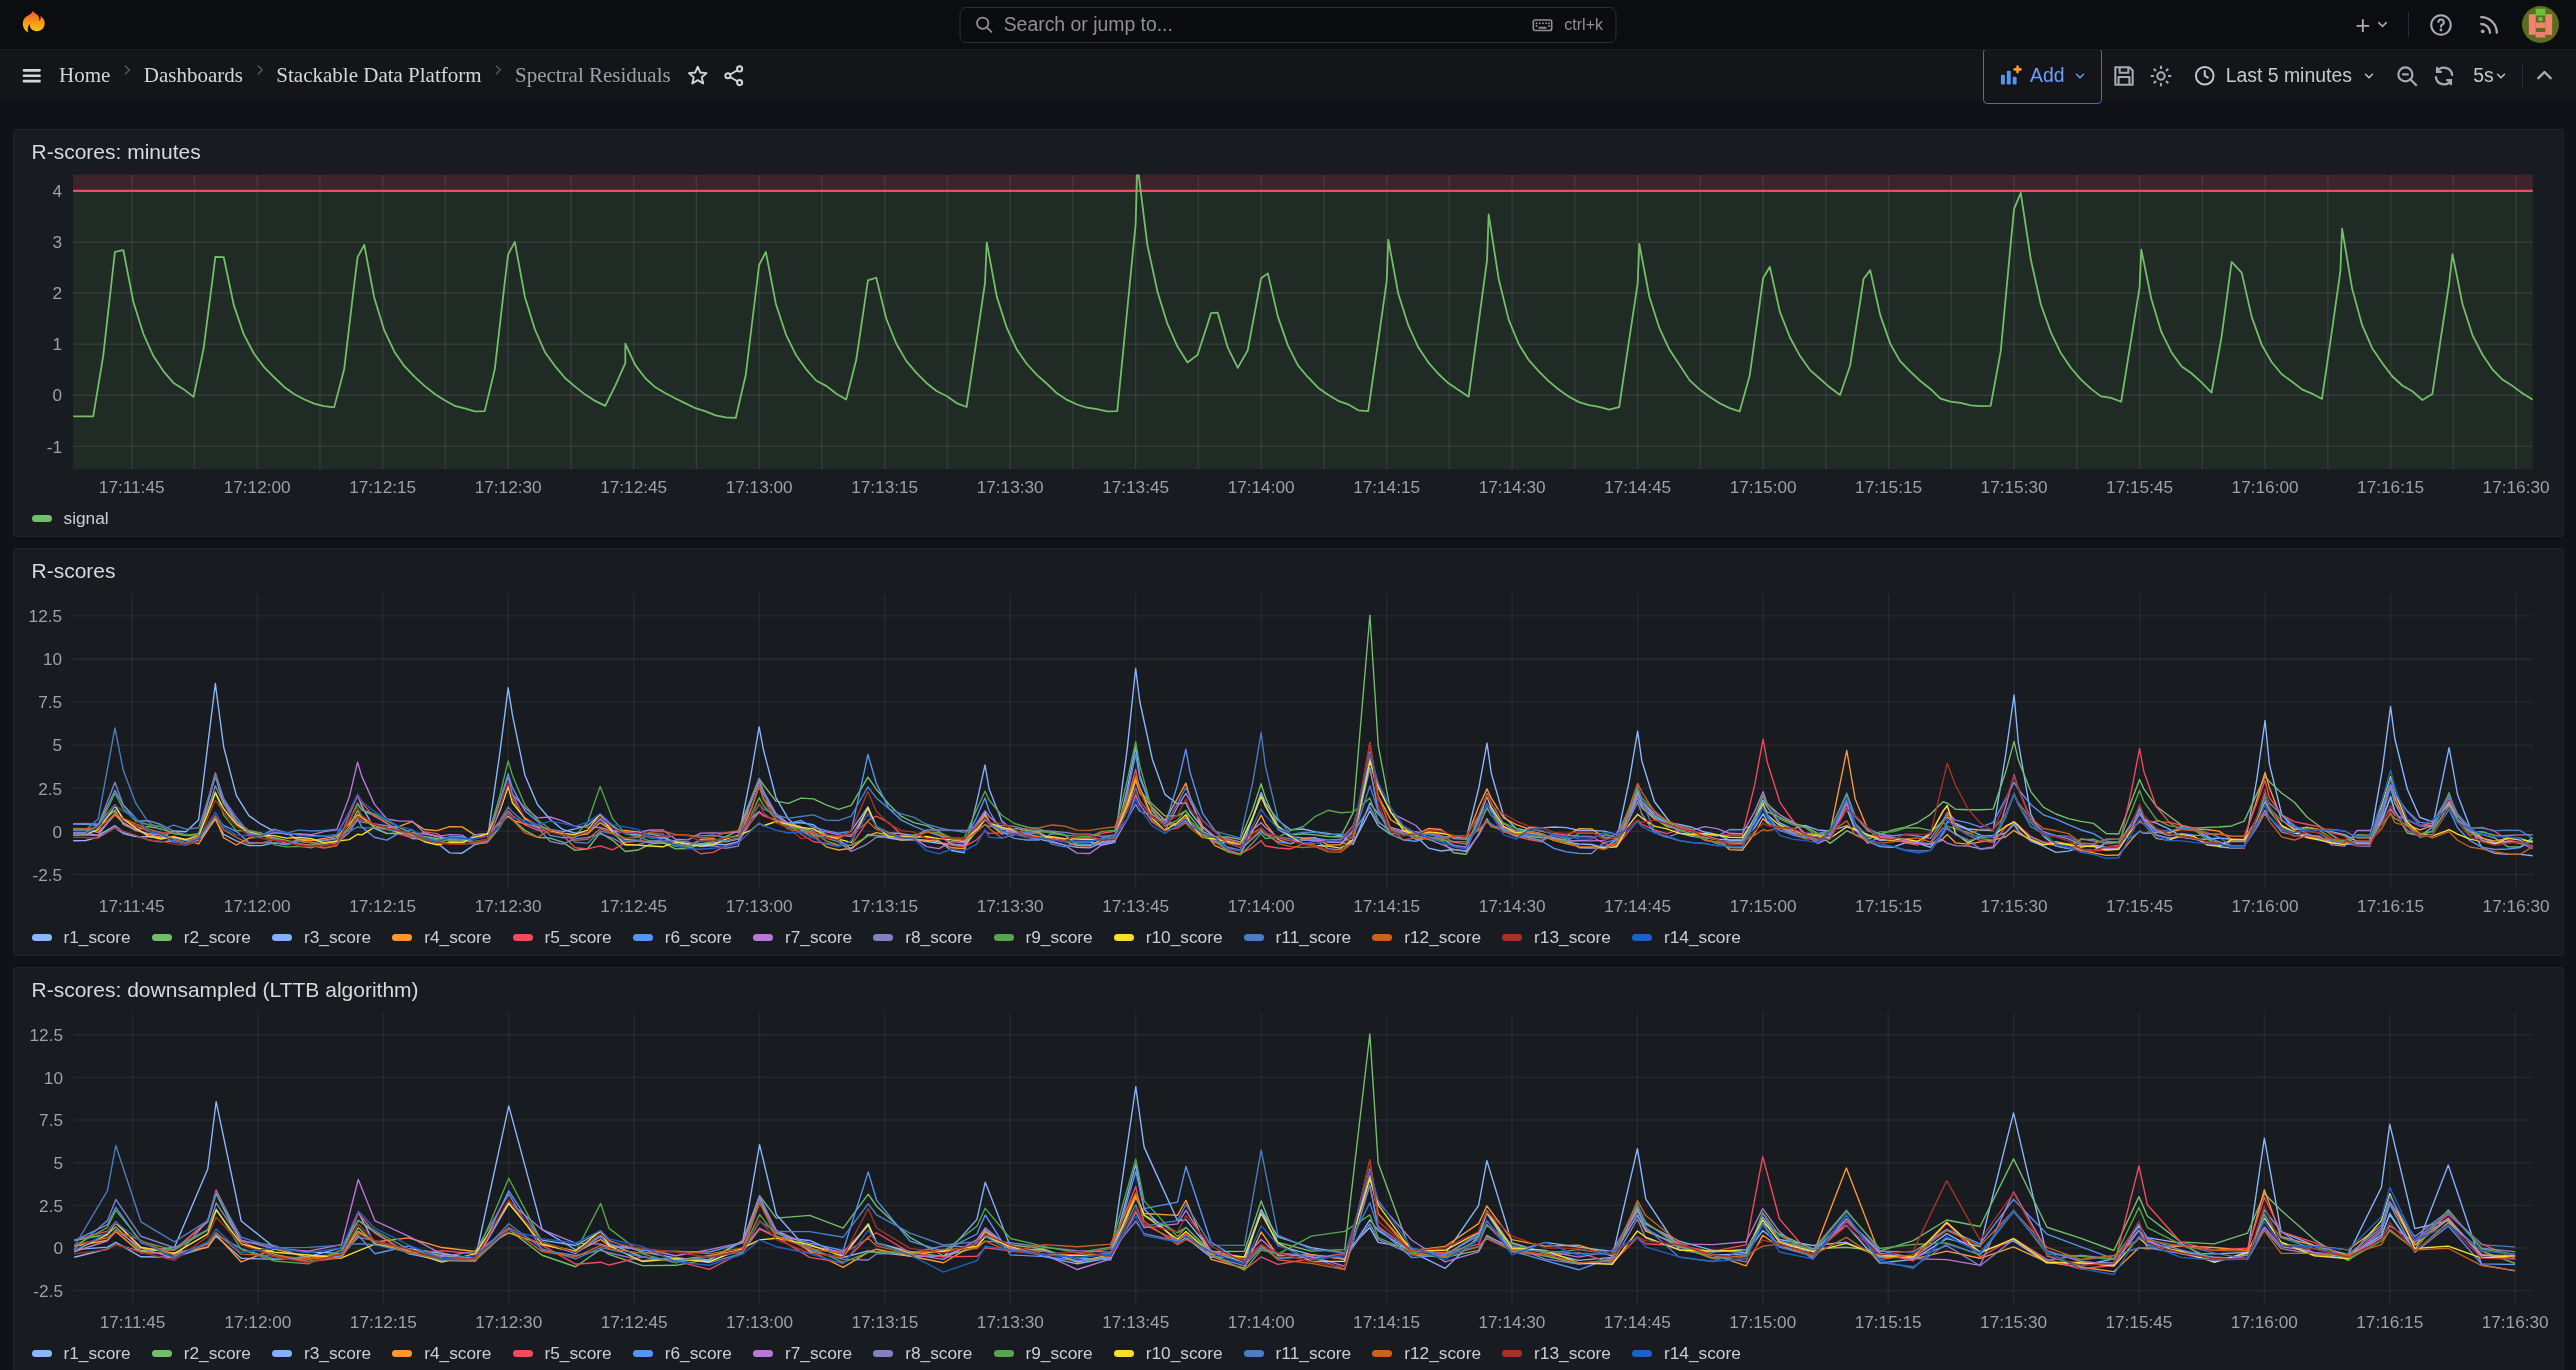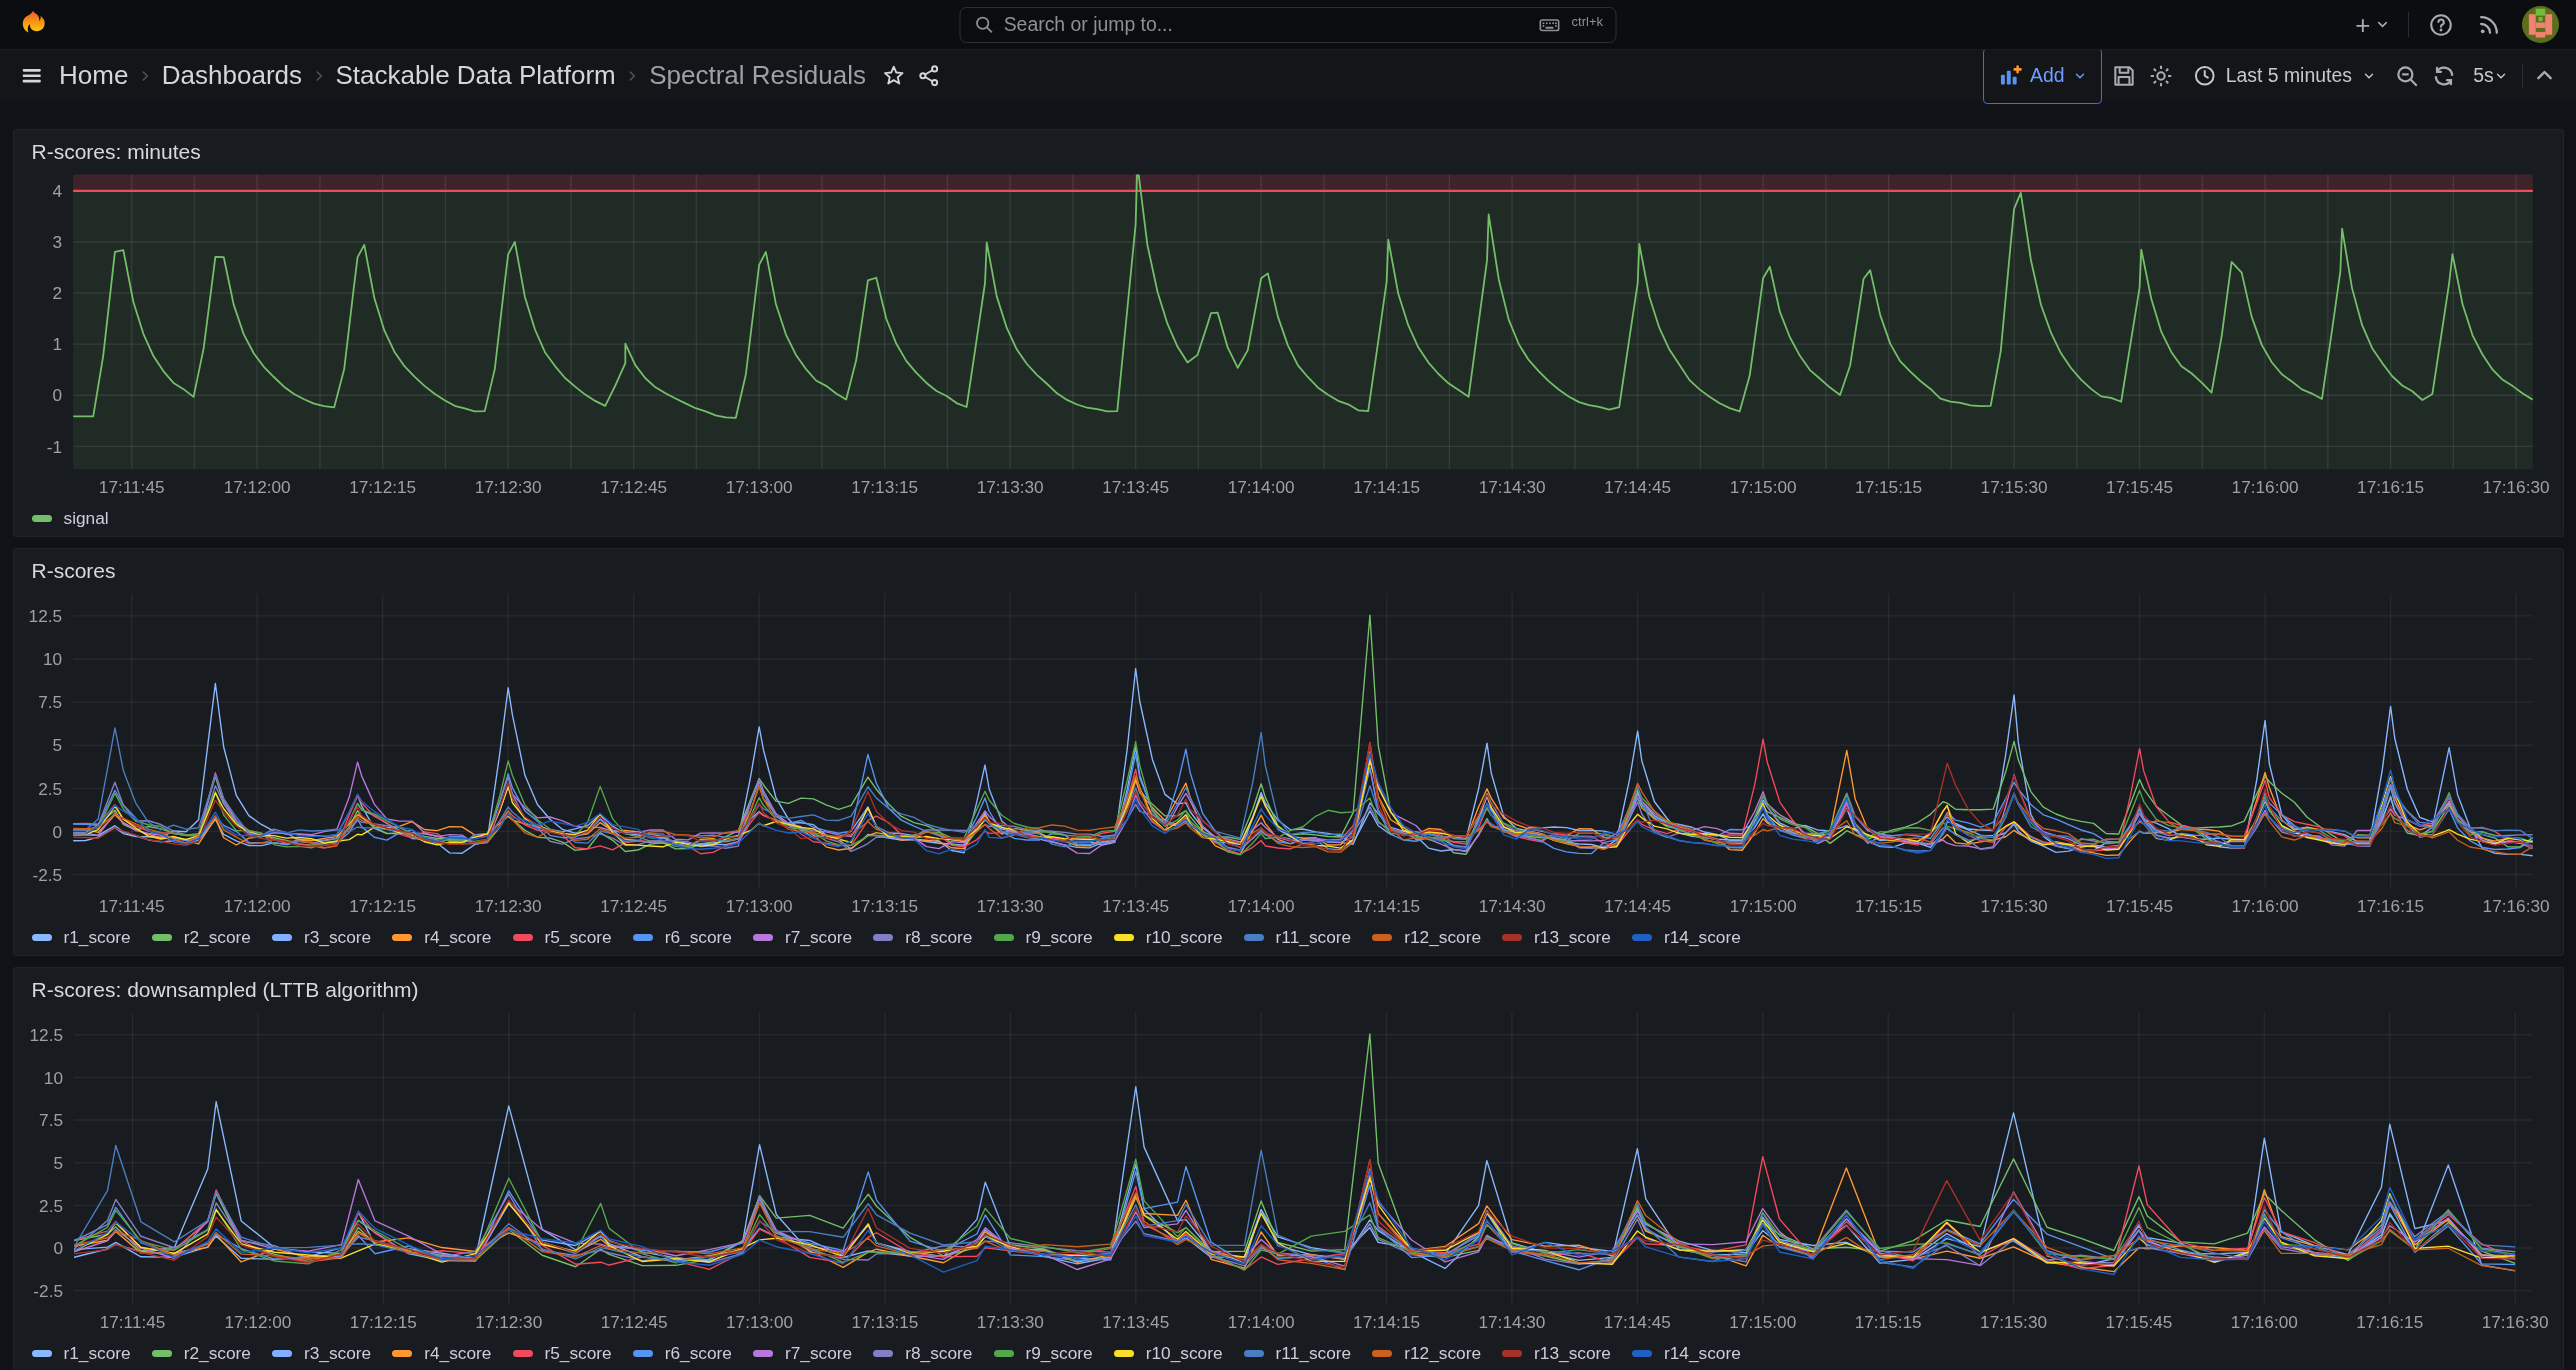--- a/index.html
+++ b/index.html
@@ -16,7 +16,7 @@
   .search-wrap input { flex:1; background:transparent; border:none; outline:none;
     color:#C7C8CD; font-size:19.4px; font-family:"Liberation Sans",sans-serif; }
   .search-wrap input::placeholder { color:#8e9097; }
-  .kbd-hint { display:flex; gap:11px; color:#8e9097; font-size:13px; }
+  .kbd-hint { display:flex; align-items:center; gap:11px; color:#8e9097; font-size:16px; }
   .nav-actions { margin-left:auto; display:flex; align-items:center; gap:18px; }
   .icon-btn { display:flex; align-items:center; justify-content:center; gap:4.2px;
     min-width:30px; height:33px; border-radius:4.2px; cursor:pointer; color:#A9ABB2; }

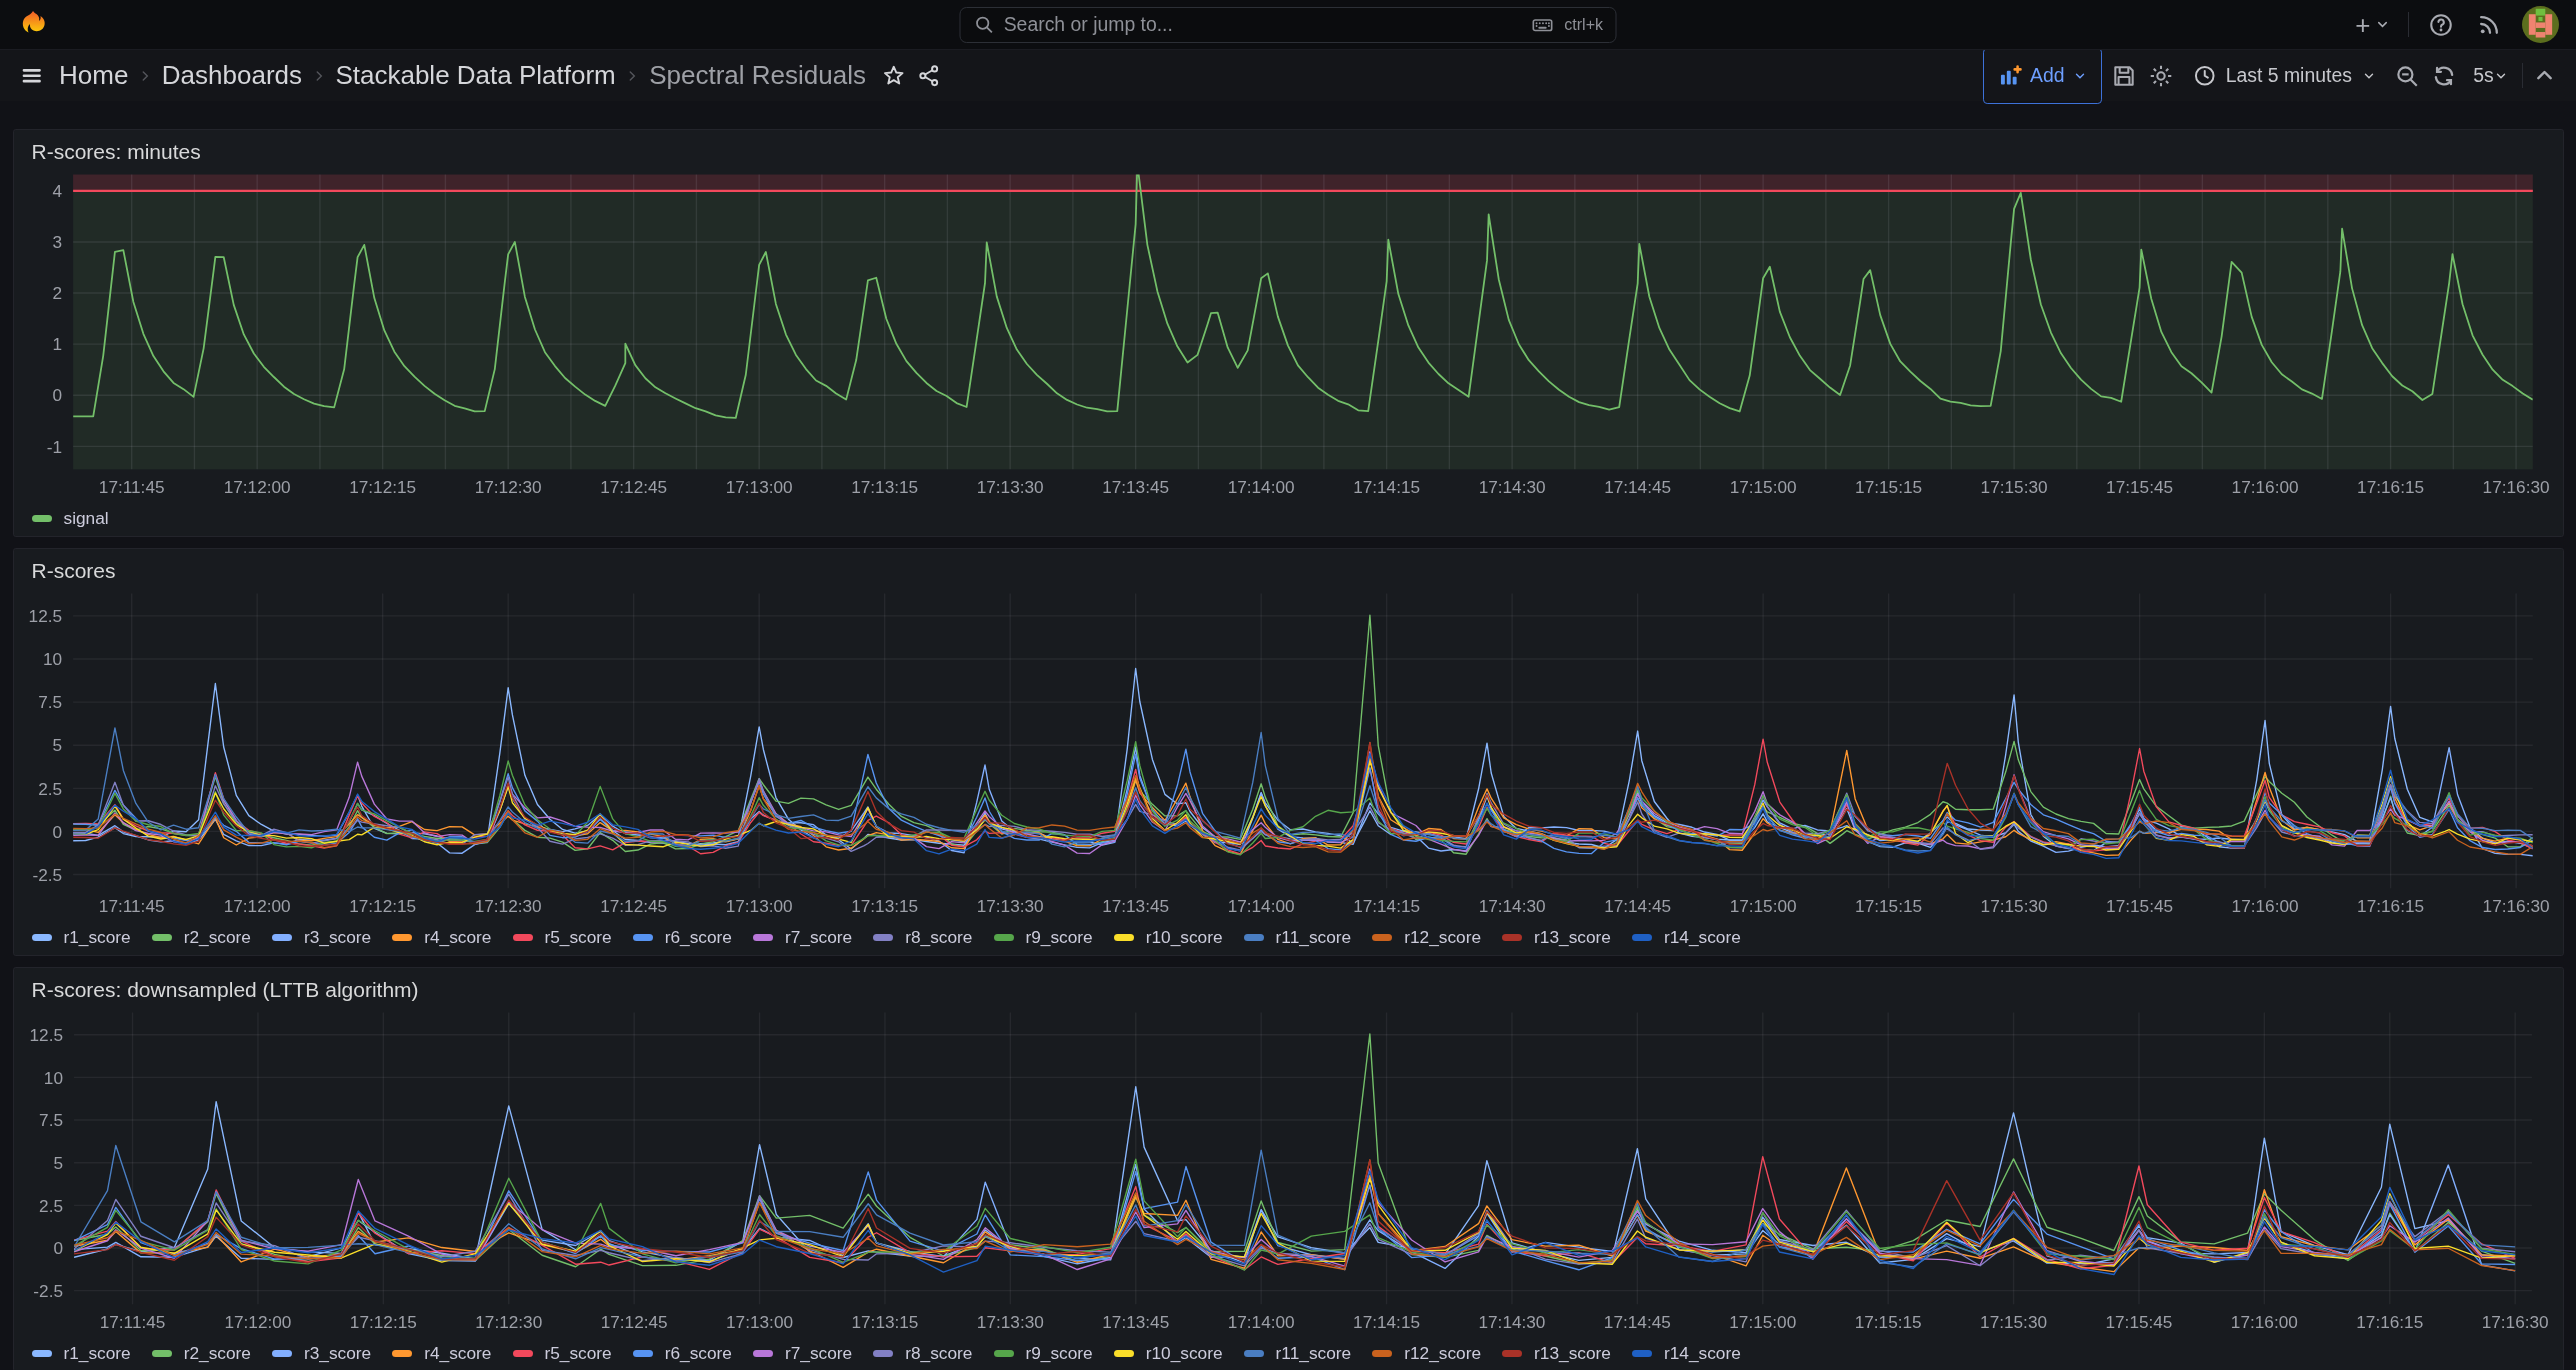--- a/index.html
+++ b/index.html
@@ -27,7 +27,7 @@
   
   .crumb-row { height:51px; background:#141519; display:flex; align-items:center;
     padding:0 16.6px; gap:12.5px; }
-  .crumbs { display:flex; align-items:center; gap:9.7px; font-size:26px; }
+  .crumbs { display:flex; align-items:flex-start; gap:9.7px; font-size:21px;font-family:Liberation Serif, serif; }
   .crumb { color:#D5D6DA; cursor:pointer; white-space:nowrap; }
   .crumb.current { color:#9EA0A6; cursor:default; }
   .crumb-sep { color:#54565c; display:flex; }

